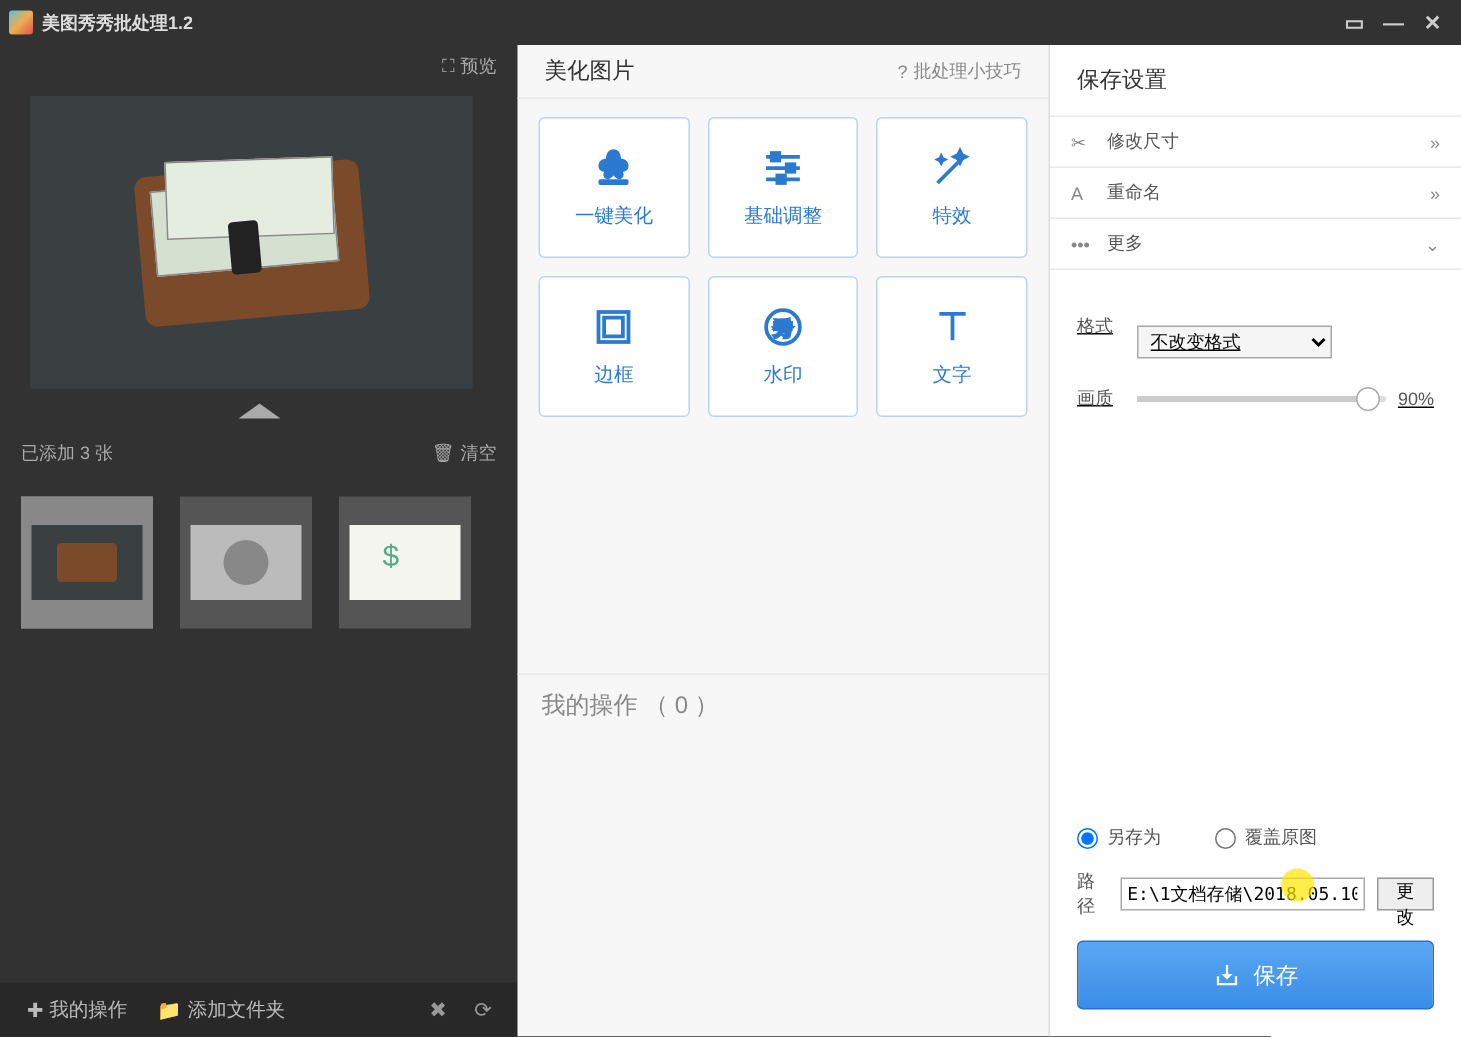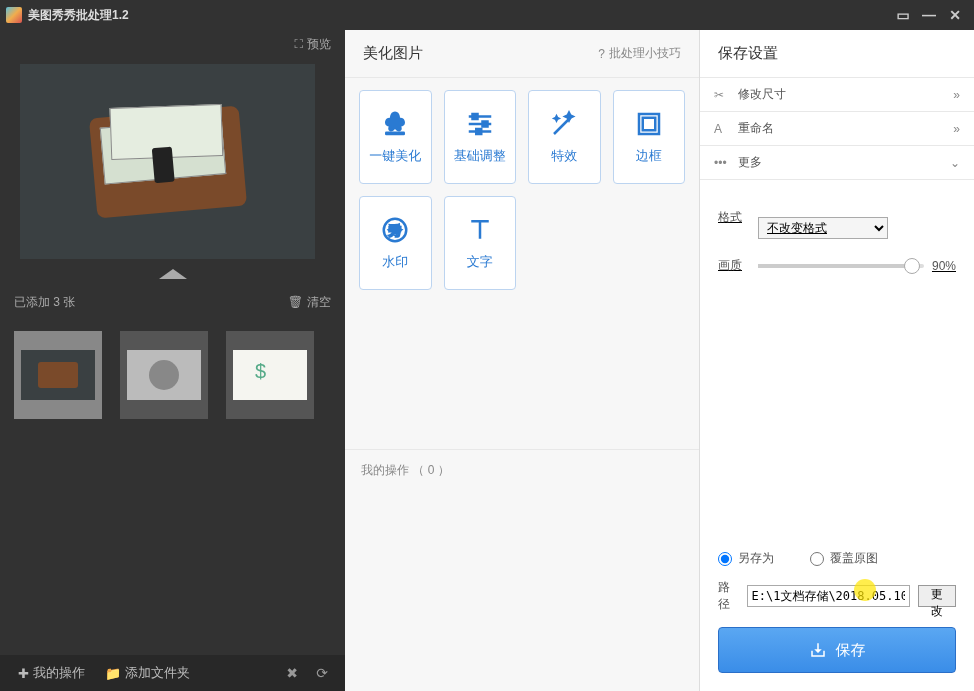--- a/index.html
+++ b/index.html
@@ -41,7 +41,7 @@
 
 
 .middle { width: 355px; background:#f7f7f7; border-right:1px solid #ddd; display:flex; flex-direction:column;}
-.mid-header { height:48px; display:flex; align-items:center; padding:0 18px; border-bottom:1px solid #e8e8e8;}
+.mid-header { height:36px; display:flex; align-items:center; padding:0 18px; border-bottom:1px solid #e8e8e8;}
 .mid-header .title{font-size:15px;color:#333;}
 .mid-header .spacer{flex:1;}
 .mid-header .tip{font-size:12px;color:#888;display:flex;align-items:center;gap:4px;cursor:pointer;}

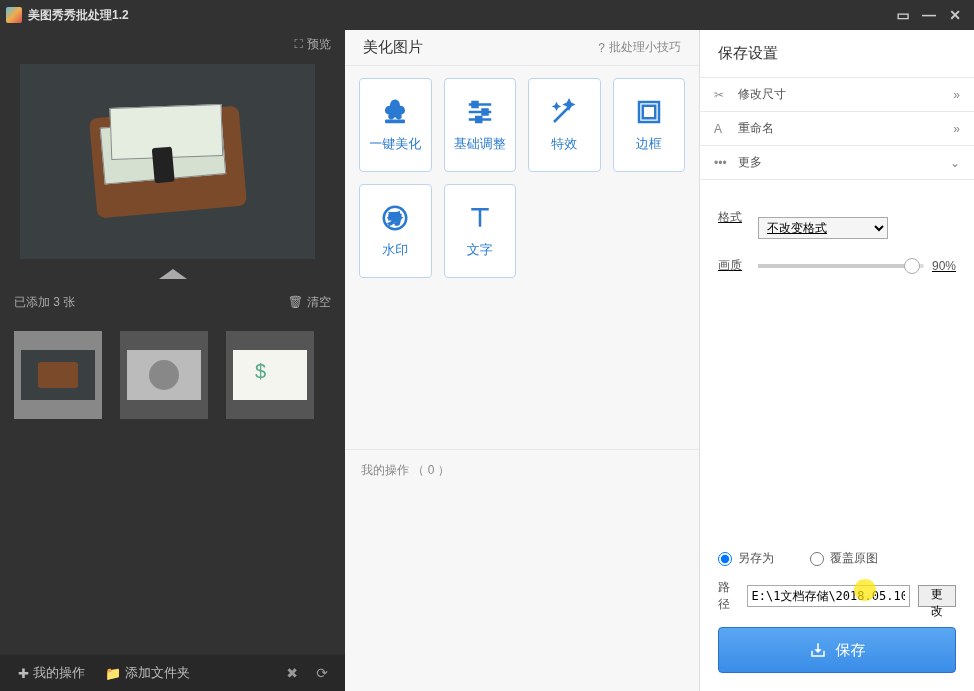--- a/index.html
+++ b/index.html
@@ -45,7 +45,7 @@
 .mid-header .title{font-size:15px;color:#333;}
 .mid-header .spacer{flex:1;}
 .mid-header .tip{font-size:12px;color:#888;display:flex;align-items:center;gap:4px;cursor:pointer;}
-.tools-grid { padding:12px 14px; display:grid; grid-template-columns:repeat(4,1fr); gap:12px;}
+.tools-grid { padding:12px 14px; display:grid; grid-template-columns:repeat(3,1fr); gap:12px;}
 .tool { height:94px; background:#fff; border:1px solid #bcd4f0; border-radius:4px; display:flex; flex-direction:column; align-items:center; justify-content:center; gap:8px; cursor:pointer; color:#2a7ad2; font-size:13px;}
 .tool svg{width:30px;height:30px;}
 .myops { border-top:1px solid #e8e8e8; height:42px; display:flex; align-items:center; padding:0 16px; color:#888; font-size:12px; margin-top:auto; position:relative;}

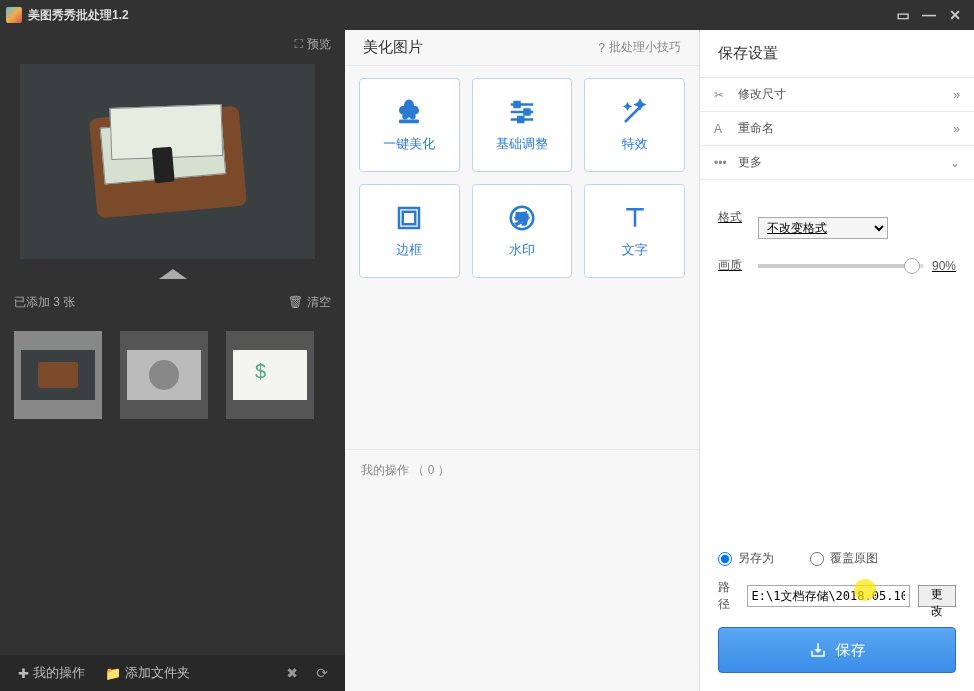--- a/index.html
+++ b/index.html
@@ -48,7 +48,7 @@
 .tools-grid { padding:12px 14px; display:grid; grid-template-columns:repeat(3,1fr); gap:12px;}
 .tool { height:94px; background:#fff; border:1px solid #bcd4f0; border-radius:4px; display:flex; flex-direction:column; align-items:center; justify-content:center; gap:8px; cursor:pointer; color:#2a7ad2; font-size:13px;}
 .tool svg{width:30px;height:30px;}
-.myops { border-top:1px solid #e8e8e8; height:42px; display:flex; align-items:center; padding:0 16px; color:#888; font-size:12px; margin-top:auto; position:relative;}
+.myops { border-top:1px solid #e8e8e8; height:42px; display:flex; align-items:center; padding:0 16px; color:#888; font-size:16px; margin-top:auto; position:relative;}
 .middle .ops-pad{flex:1;}
 .middle .ops-space{height:200px;}
 

